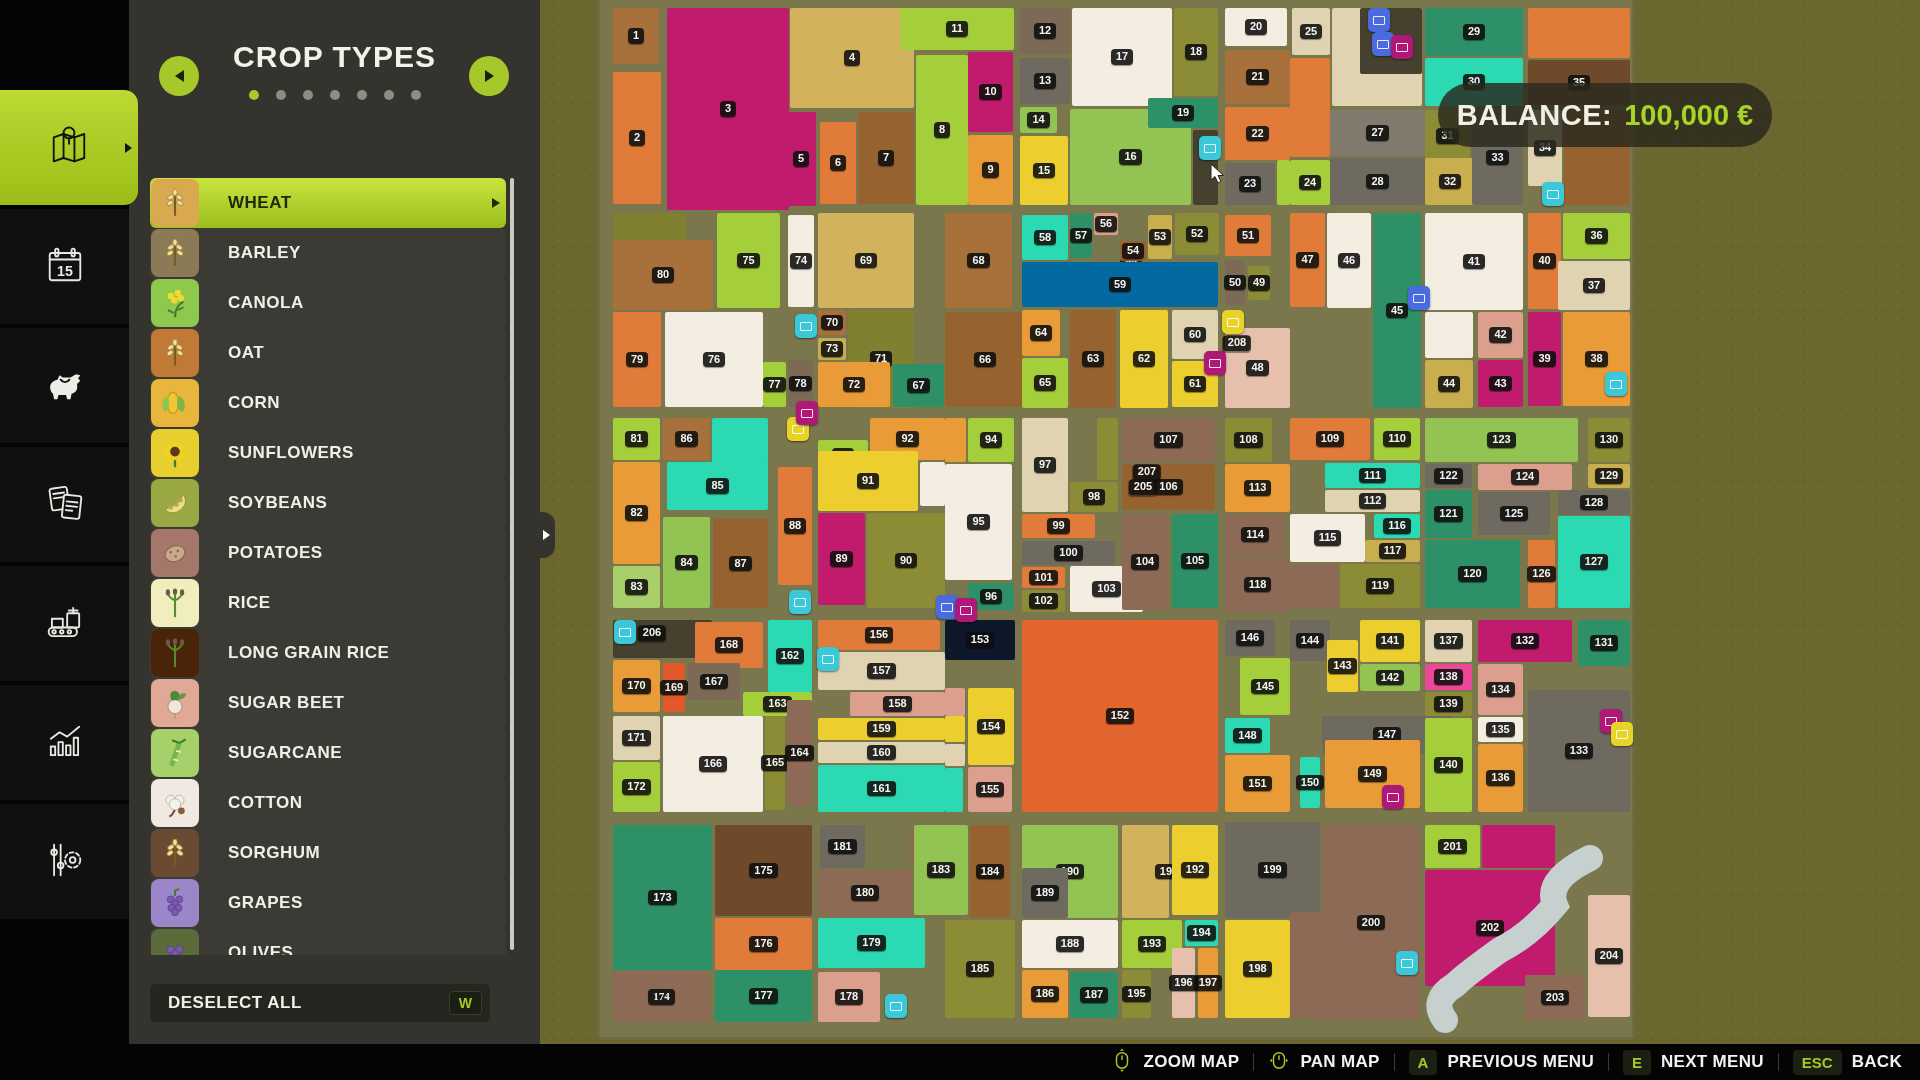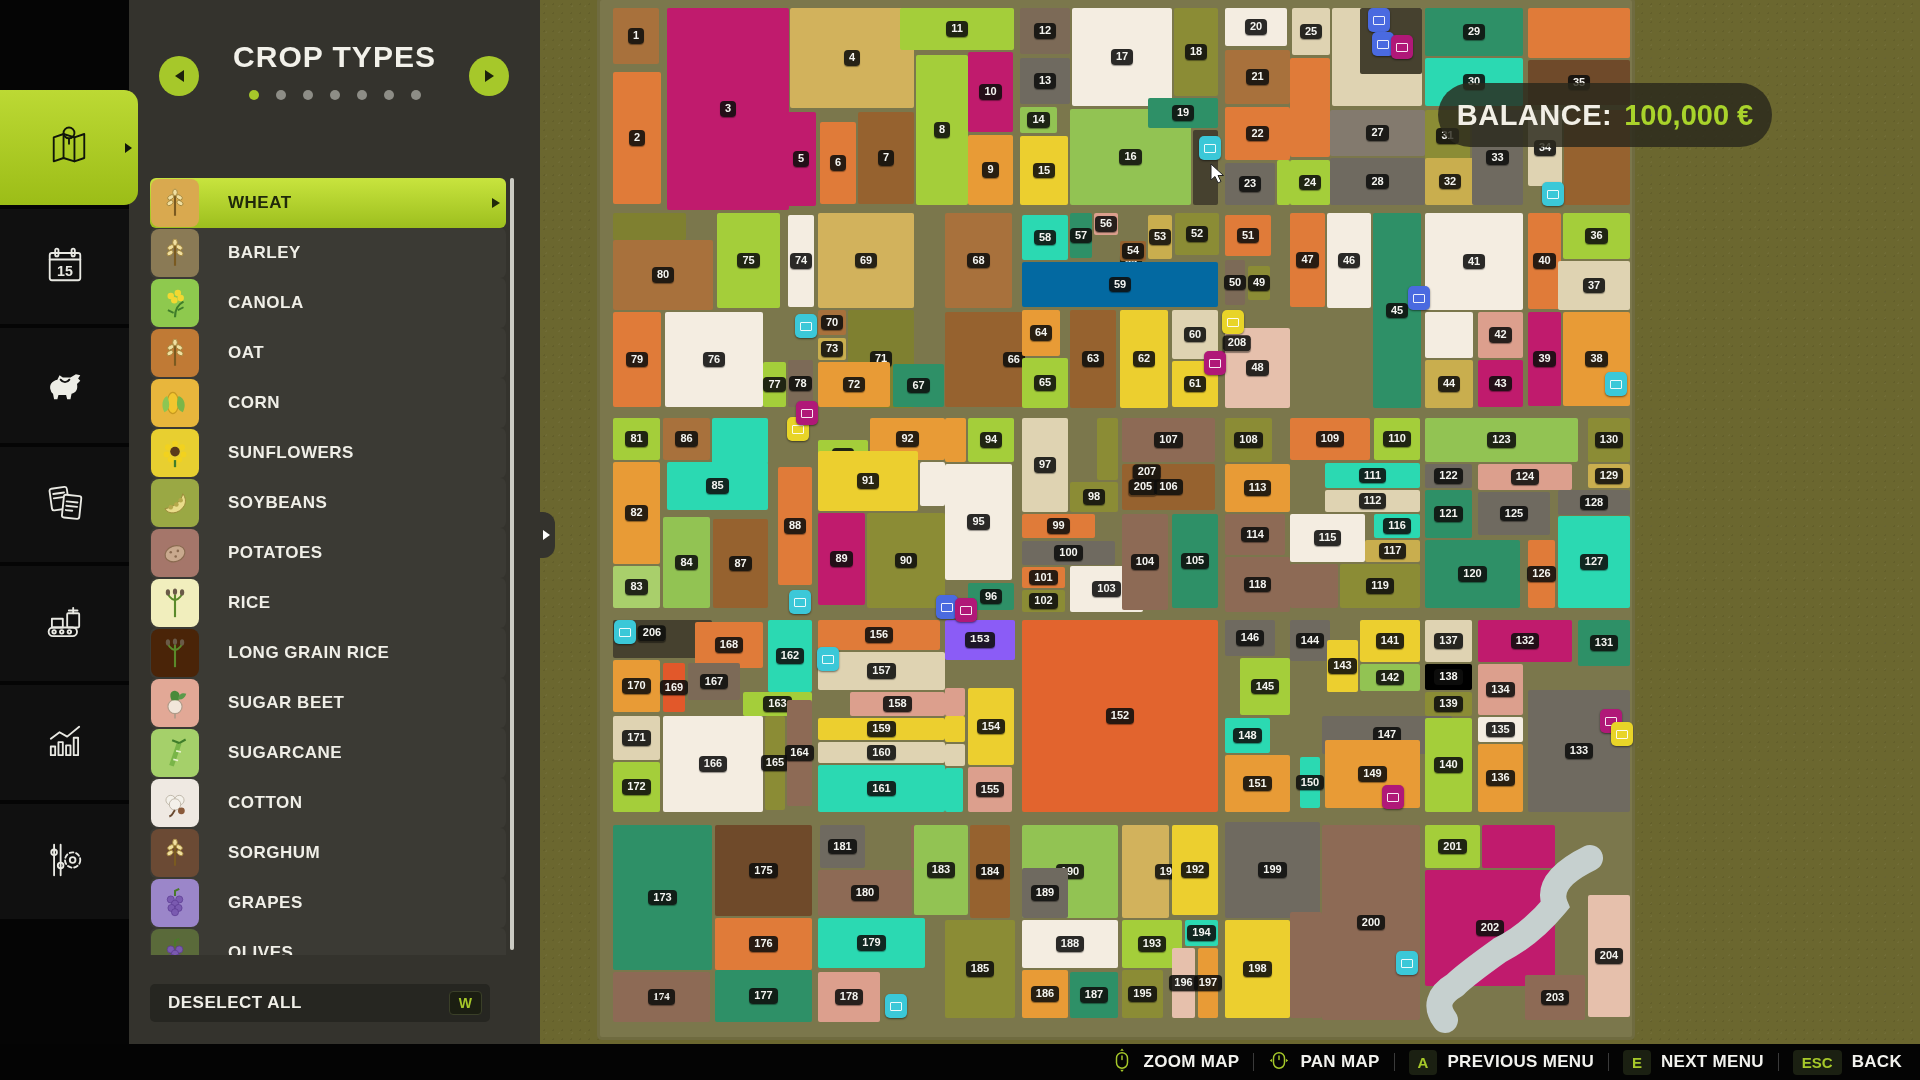--- a/index.html
+++ b/index.html
@@ -249,7 +249,7 @@
       <div class="field" style="left: 345px; top: 213px; width: 67px; height: 95px; background: rgb(168, 113, 60);">
         <span class="fbadge">68</span>
       </div>
-      <div class="field" style="left: 345px; top: 312px; width: 80px; height: 95px; background: rgb(150, 98, 47); justify-content: flex-end;">
+      <div class="field" style="left: 345px; top: 312px; width: 80px; height: 95px; background: rgb(150, 98, 47);">
         <span class="fbadge">66</span>
       </div>
       <div class="field" style="left: 422px; top: 215px; width: 46px; height: 45px; background: rgb(43, 217, 178);">

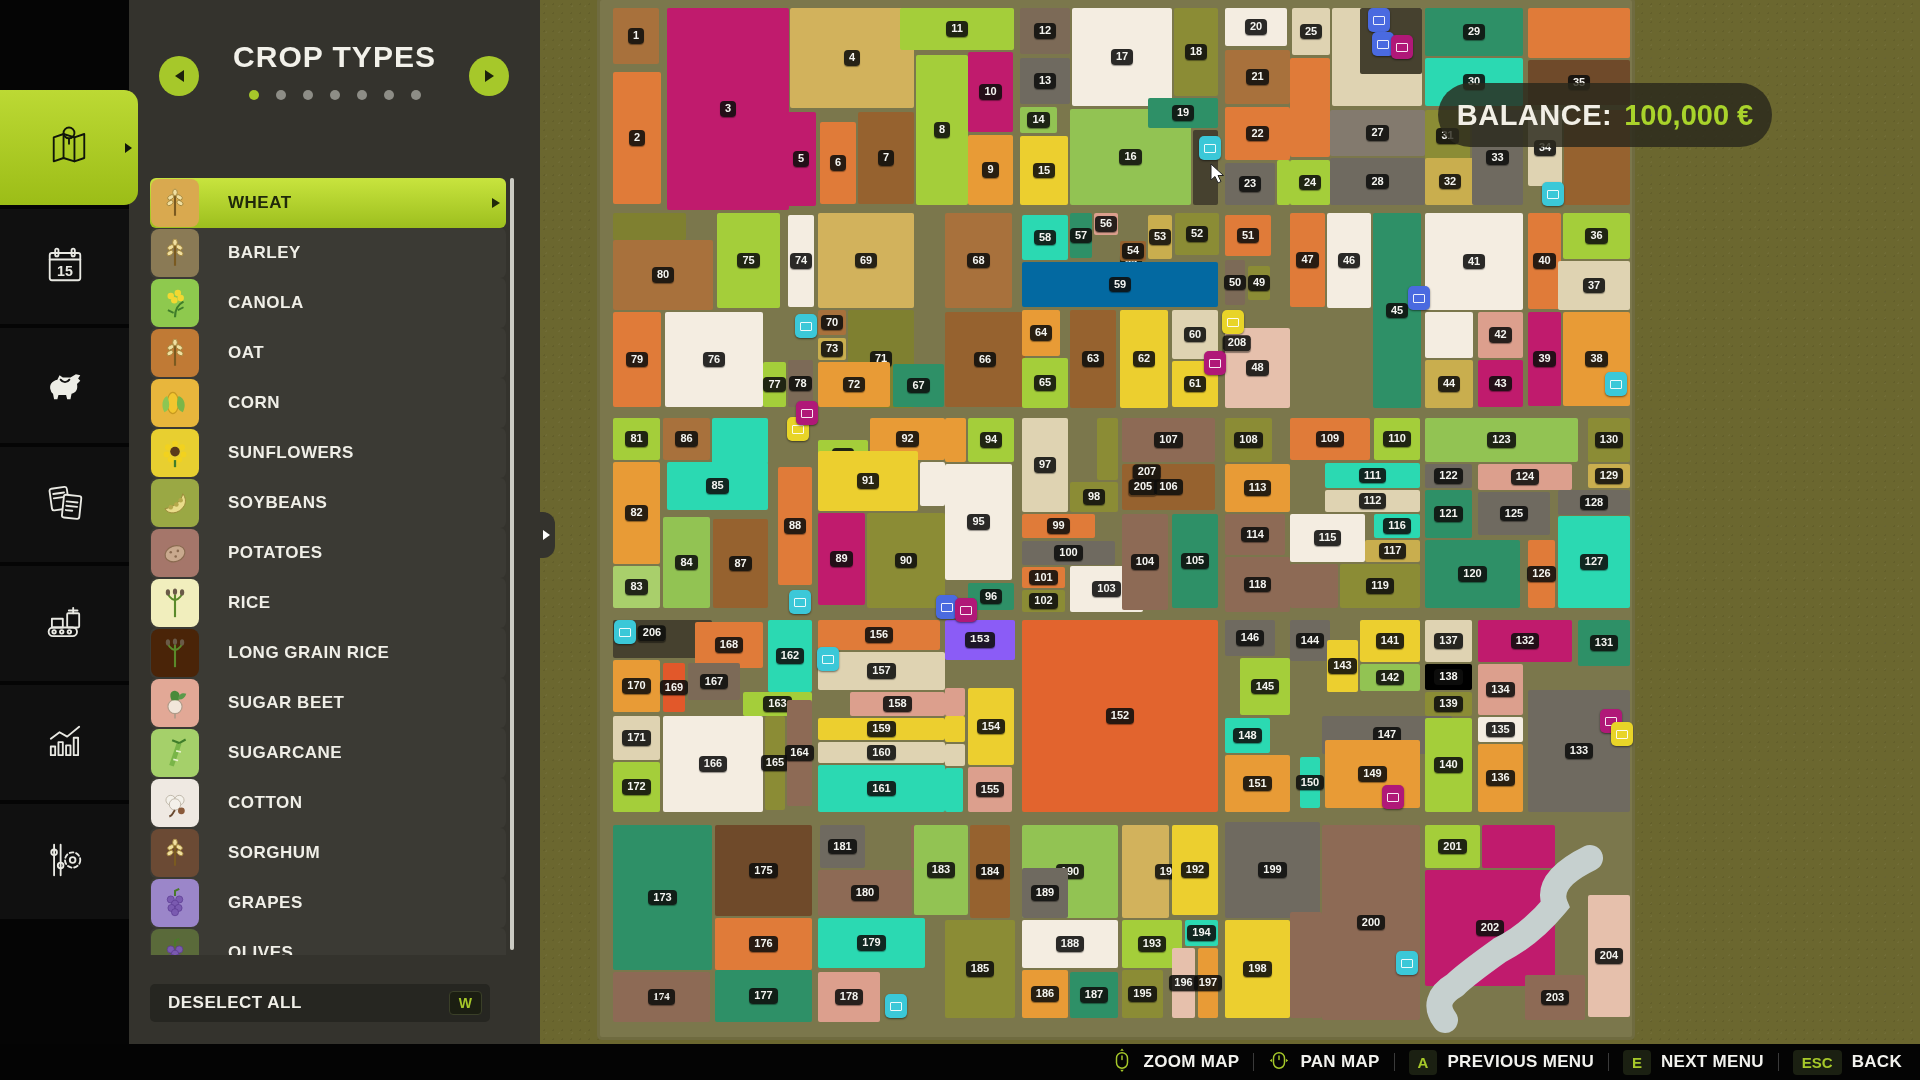--- a/index.html
+++ b/index.html
@@ -553,7 +553,7 @@
       <div class="field" style="left: 422px; top: 620px; width: 196px; height: 192px; background: rgb(226, 100, 46);">
         <span class="fbadge">152</span>
       </div>
-      <div class="field" style="left: 345px; top: 620px; width: 70px; height: 40px; background: #8b5cf6; font-family: Liberation Mono, monospace;">
+      <div class="field" style="left: 345px; top: 620px; width: 70px; height: 40px; background: #0f172a;">
         <span class="fbadge">153</span>
       </div>
       <div class="field" style="left: 368px; top: 688px; width: 46px; height: 77px; background: rgb(236, 207, 47);">

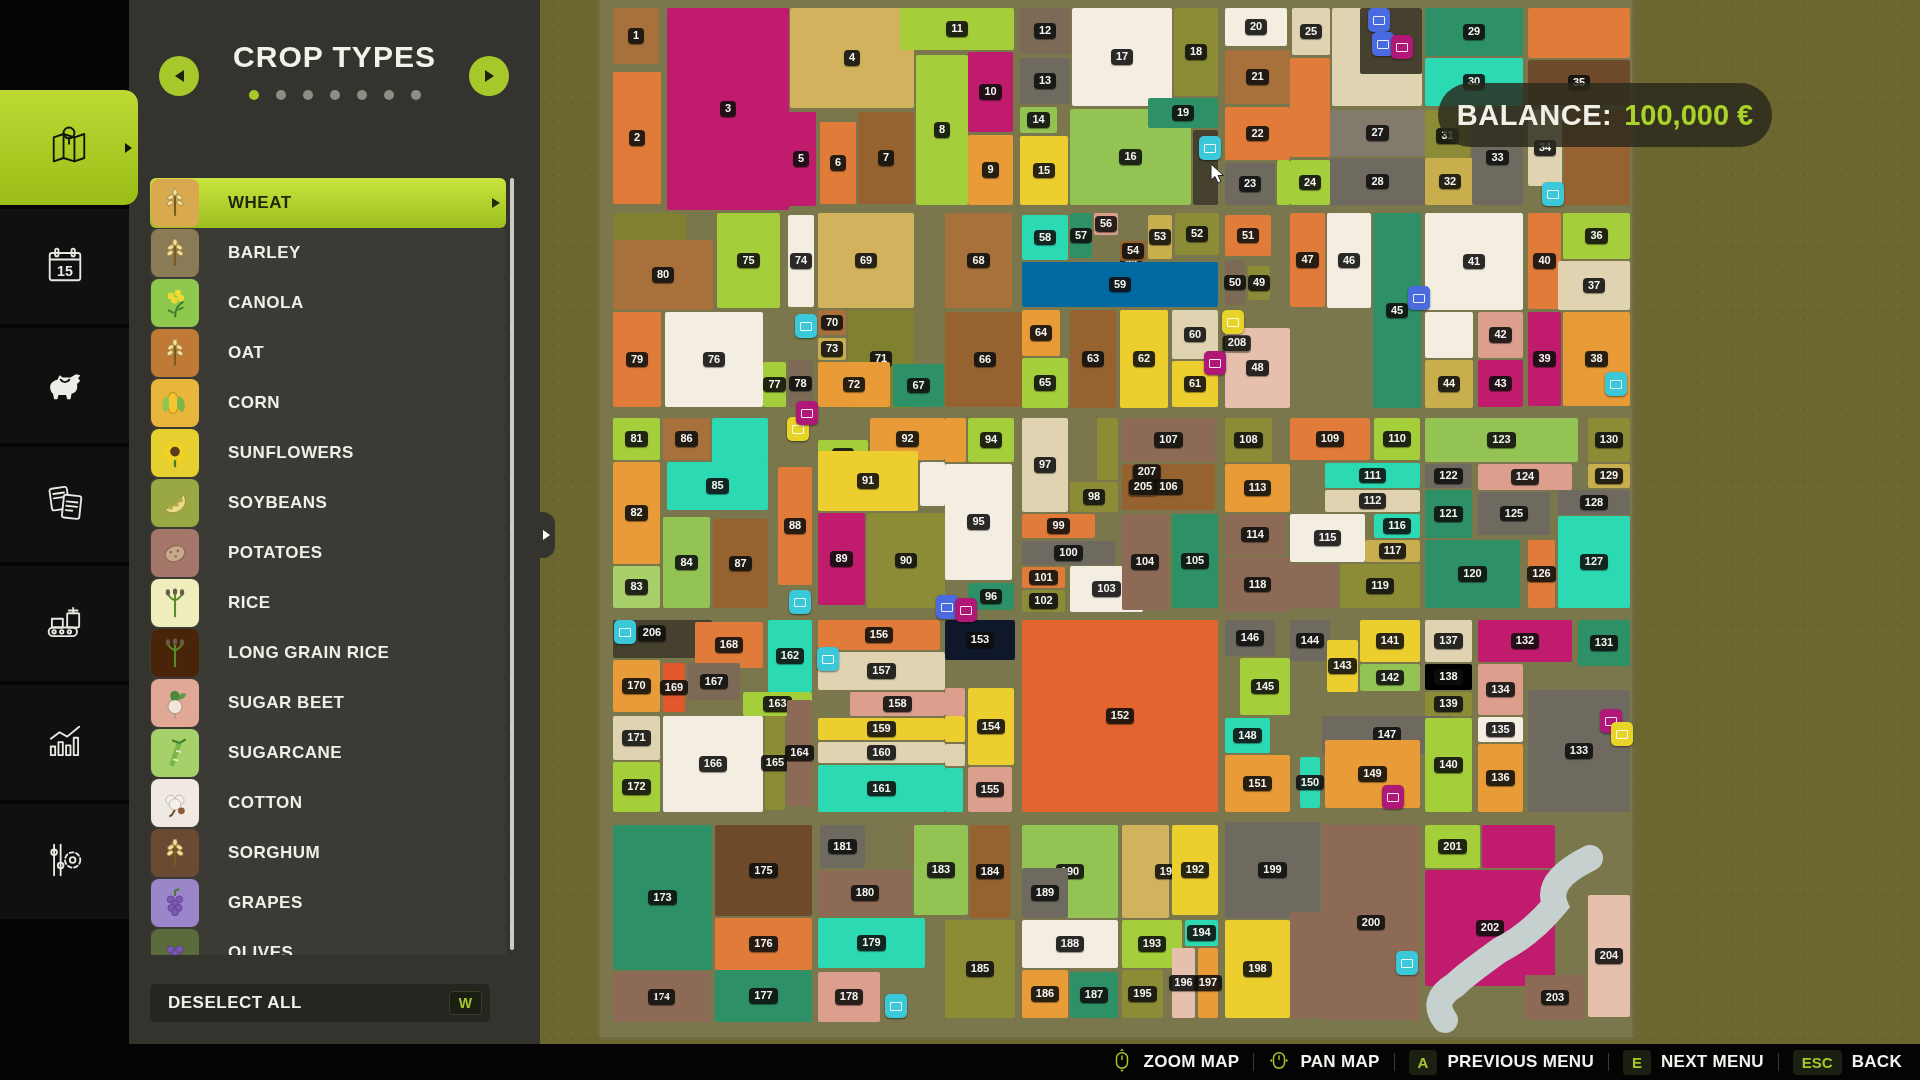--- a/index.html
+++ b/index.html
@@ -608,7 +608,7 @@
       <div class="field" style="left: 978px; top: 620px; width: 52px; height: 46px; background: rgb(46, 144, 103);">
         <span class="fbadge">131</span>
       </div>
-      <div class="field" style="left: 825px; top: 664px; width: 47px; height: 26px; background: #000000; text-align: right;">
+      <div class="field" style="left: 825px; top: 664px; width: 47px; height: 26px; background: #ec4899; text-align: right;">
         <span class="fbadge">138</span>
       </div>
       <div class="field" style="left: 878px; top: 664px; width: 45px; height: 51px; background: rgb(220, 159, 141);">

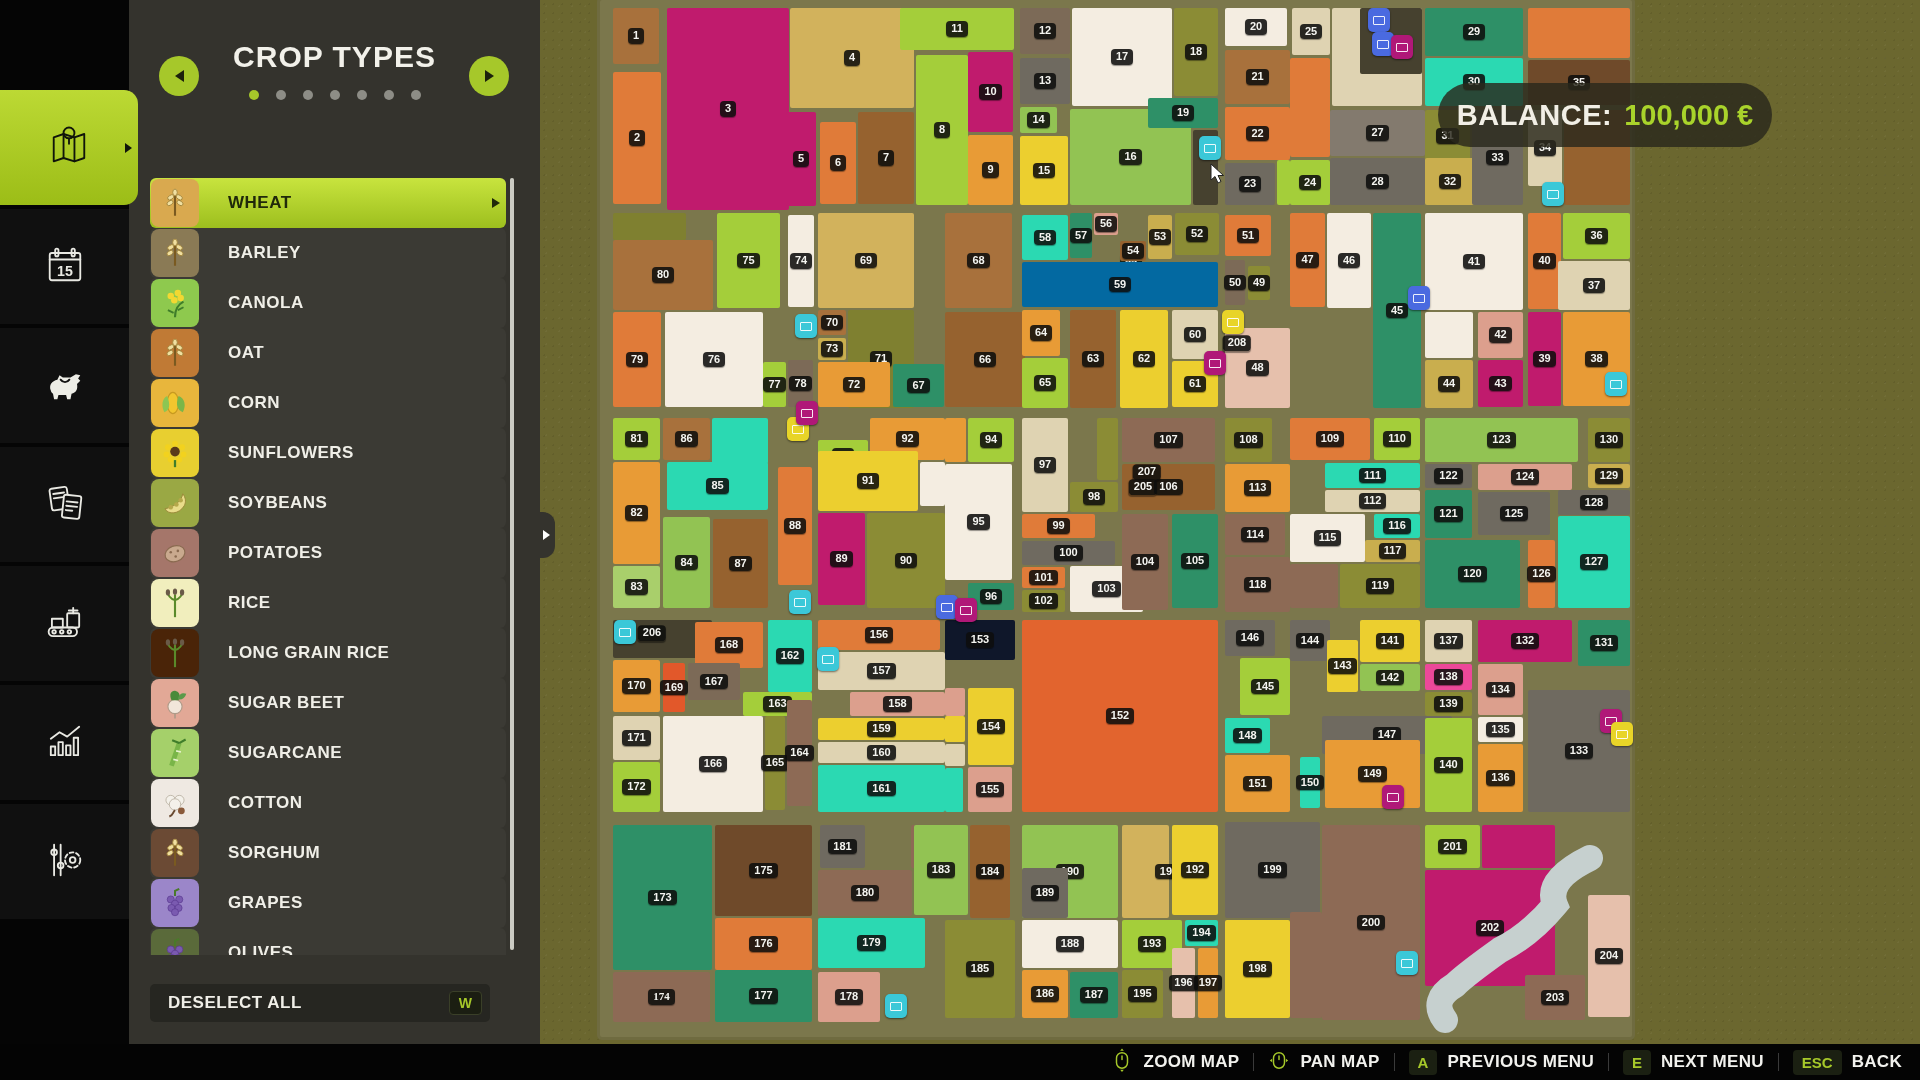--- a/index.html
+++ b/index.html
@@ -698,7 +698,7 @@
       <div class="field" style="left: 470px; top: 972px; width: 48px; height: 46px; background: rgb(46, 144, 103);">
         <span class="fbadge">187</span>
       </div>
-      <div class="field" style="left: 522px; top: 970px; width: 41px; height: 48px; background: rgb(139, 140, 53);">
+      <div class="field" style="left: 522px; top: 970px; width: 29px; height: 48px; background: rgb(139, 140, 53);">
         <span class="fbadge">195</span>
       </div>
       <div class="field" style="left: 572px; top: 948px; width: 23px; height: 70px; background: rgb(230, 192, 172);">

